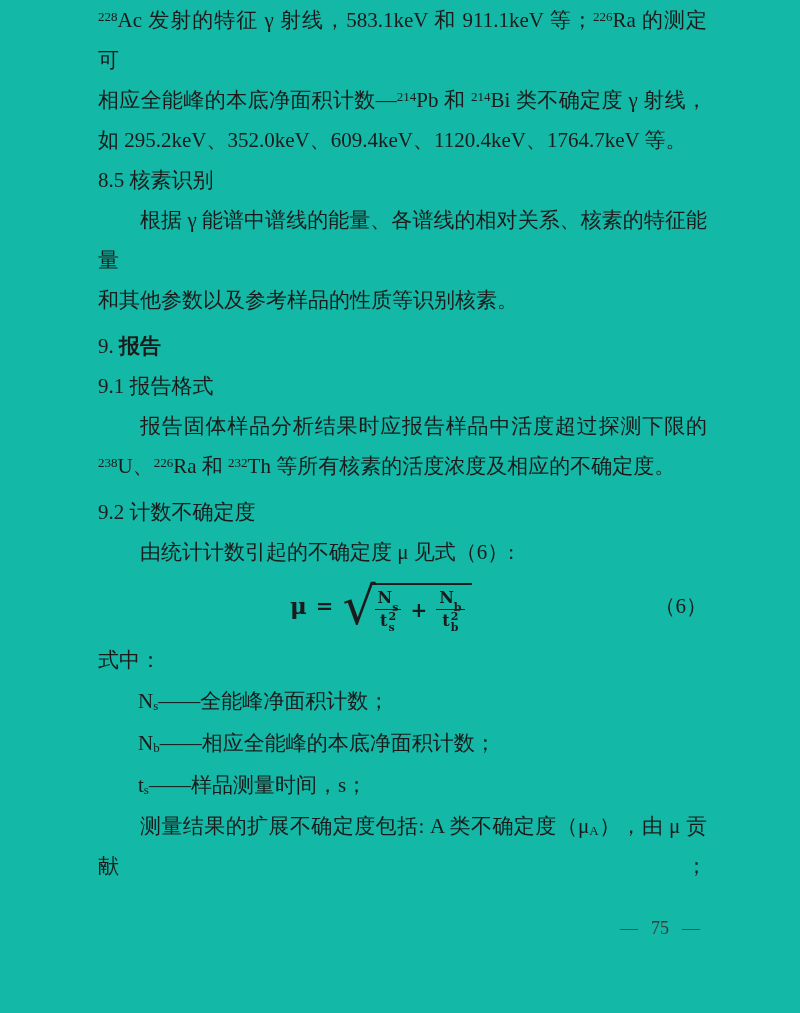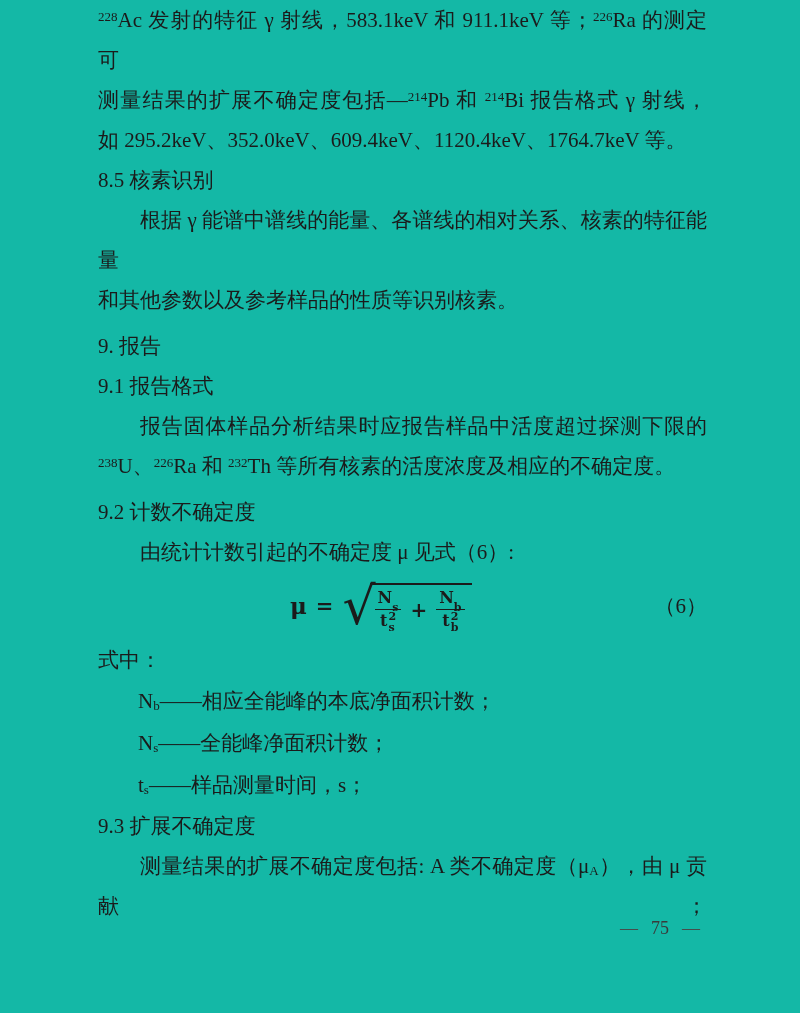--- a/index.html
+++ b/index.html
@@ -119,7 +119,7 @@
   <div class="content">
 
     <div class="line j"><sup>228</sup><span>Ac 发射的特征 γ 射线，583.1keV 和 911.1keV 等；</span><sup>226</sup><span>Ra 的测定可</span></div>
-    <div class="line j"><span>测量结果的扩展不确定度包括—</span><sup>214</sup><span>Pb 和 </span><sup>214</sup><span>Bi 报告格式 γ 射线，</span></div>
+    <div class="line j"><span>相应全能峰的本底净面积计数—</span><sup>214</sup><span>Pb 和 </span><sup>214</sup><span>Bi 报告格式 γ 射线，</span></div>
     <div class="line"><span>如 295.2keV、352.0keV、609.4keV、1120.4keV、1764.7keV 等。</span></div>
 
     <div class="line sp4"><span>8.5 核素识别</span></div>

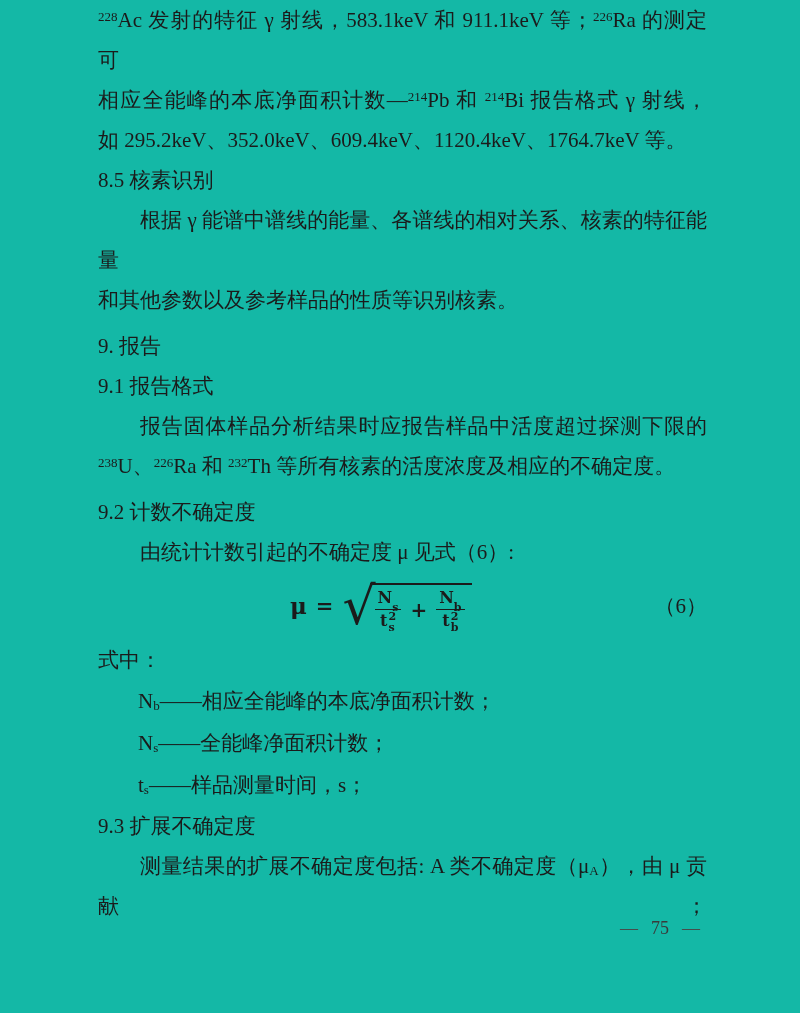--- a/index.html
+++ b/index.html
@@ -119,7 +119,7 @@
   <div class="content">
 
     <div class="line j"><sup>228</sup><span>Ac 发射的特征 γ 射线，583.1keV 和 911.1keV 等；</span><sup>226</sup><span>Ra 的测定可</span></div>
-    <div class="line j"><span>相应全能峰的本底净面积计数—</span><sup>214</sup><span>Pb 和 </span><sup>214</sup><span>Bi 报告格式 γ 射线，</span></div>
+    <div class="line j"><span>相应全能峰的本底净面积计数—</span><sup>214</sup><span>Pb 和 </span><sup>214</sup><span>Bi 类不确定度 γ 射线，</span></div>
     <div class="line"><span>如 295.2keV、352.0keV、609.4keV、1120.4keV、1764.7keV 等。</span></div>
 
     <div class="line sp4"><span>8.5 核素识别</span></div>

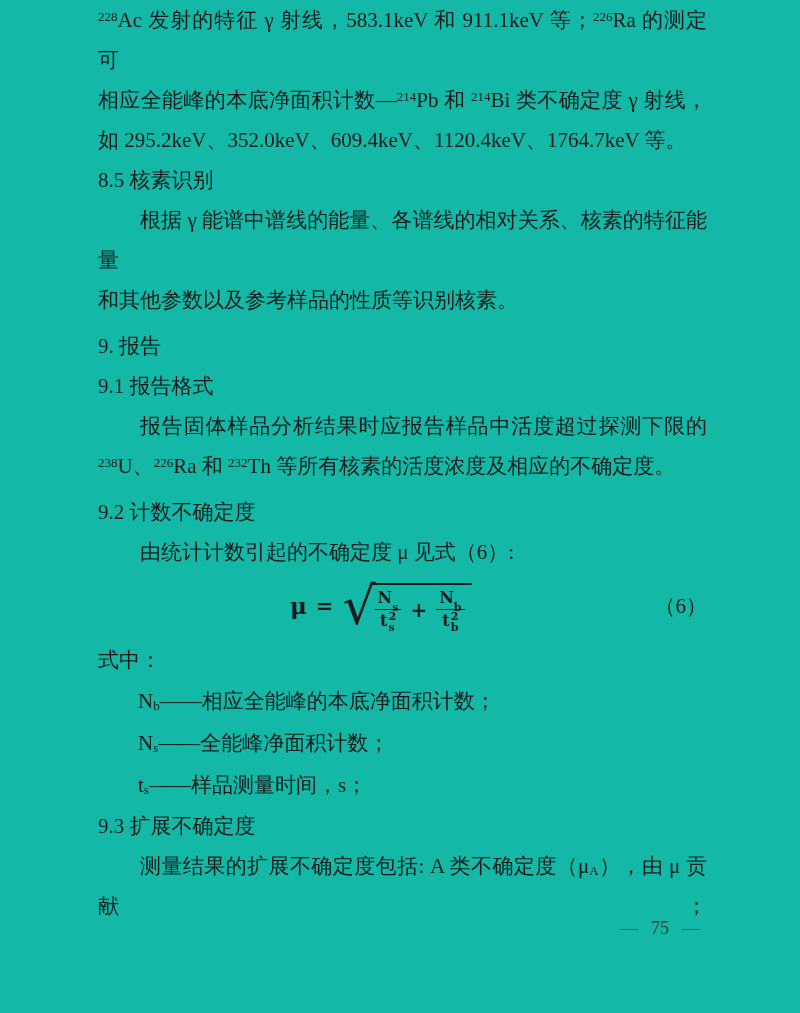--- a/index.html
+++ b/index.html
@@ -28,7 +28,7 @@
   .sp6{ margin-top:6px; }
   sup{ font-size:0.62em; vertical-align:0.5em; line-height:0;text-align:right; }
   sub{ font-size:0.62em; vertical-align:-0.15em; line-height:0; }
-  .b{ font-weight:normal; }
+  .b{ font-weight:bold; }
 
   
   .formula-row{

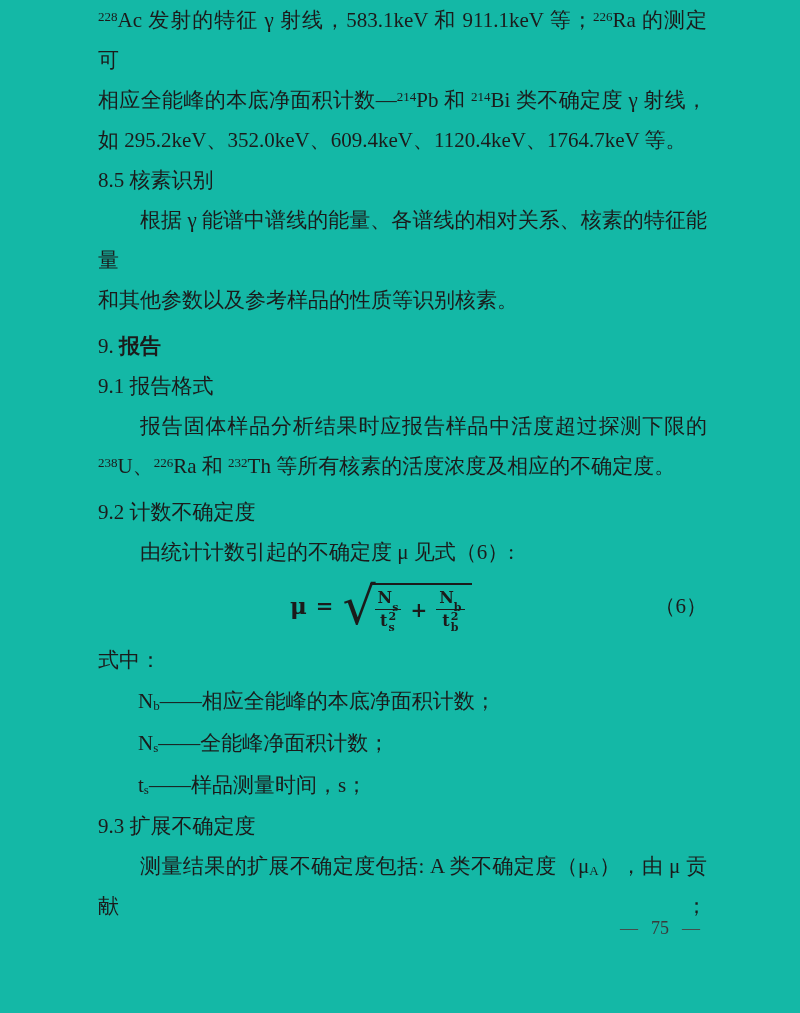--- a/index.html
+++ b/index.html
@@ -175,8 +175,8 @@
     </div>
 
     <div class="line"><span>式中：</span></div>
+    <div class="line def"><span>N</span><sub>s</sub><span>——全能峰净面积计数；</span></div>
     <div class="line def"><span>N</span><sub>b</sub><span>——相应全能峰的本底净面积计数；</span></div>
-    <div class="line def"><span>N</span><sub>s</sub><span>——全能峰净面积计数；</span></div>
     <div class="line def"><span>t</span><sub>s</sub><span>——样品测量时间，s；</span></div>
 
     <div class="line sp4"><span>9.3 扩展不确定度</span></div>

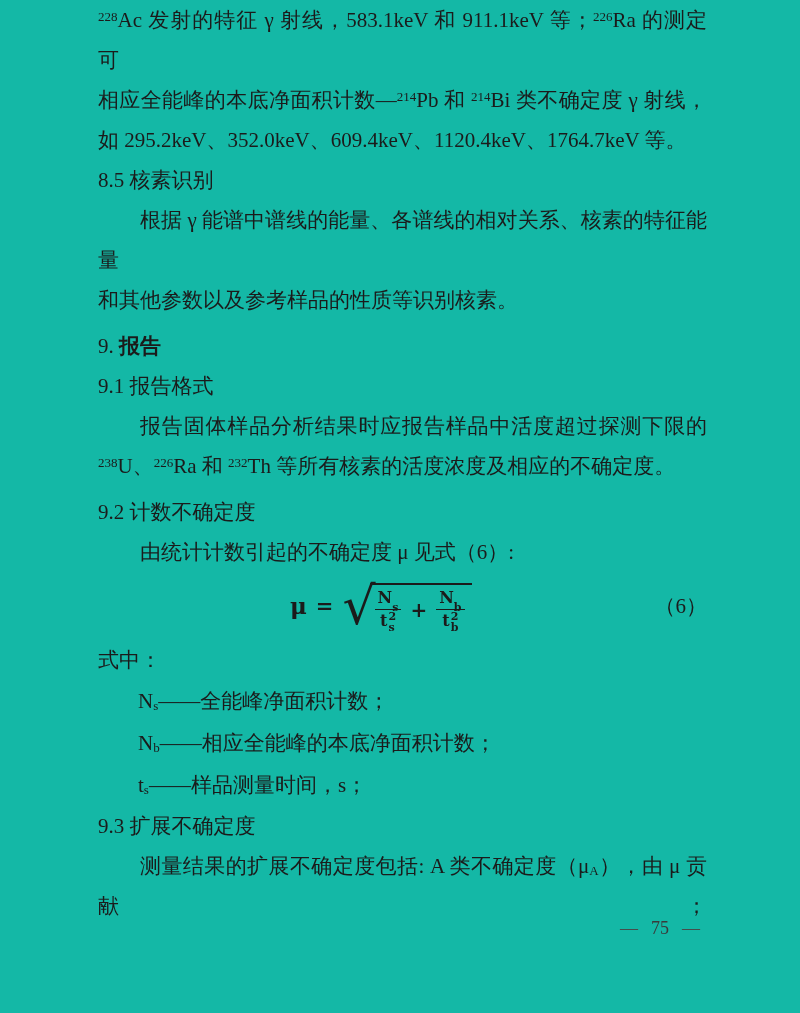--- a/index.html
+++ b/index.html
@@ -179,7 +179,6 @@
     <div class="line def"><span>N</span><sub>b</sub><span>——相应全能峰的本底净面积计数；</span></div>
     <div class="line def"><span>t</span><sub>s</sub><span>——样品测量时间，s；</span></div>
 
-    <div class="line sp4"><span>9.3 扩展不确定度</span></div>
     <div class="line j ind"><span>测量结果的扩展不确定度包括: A 类不确定度（μ</span><sub>A</sub><span>），由 μ 贡献；</span></div>
 
   </div>

